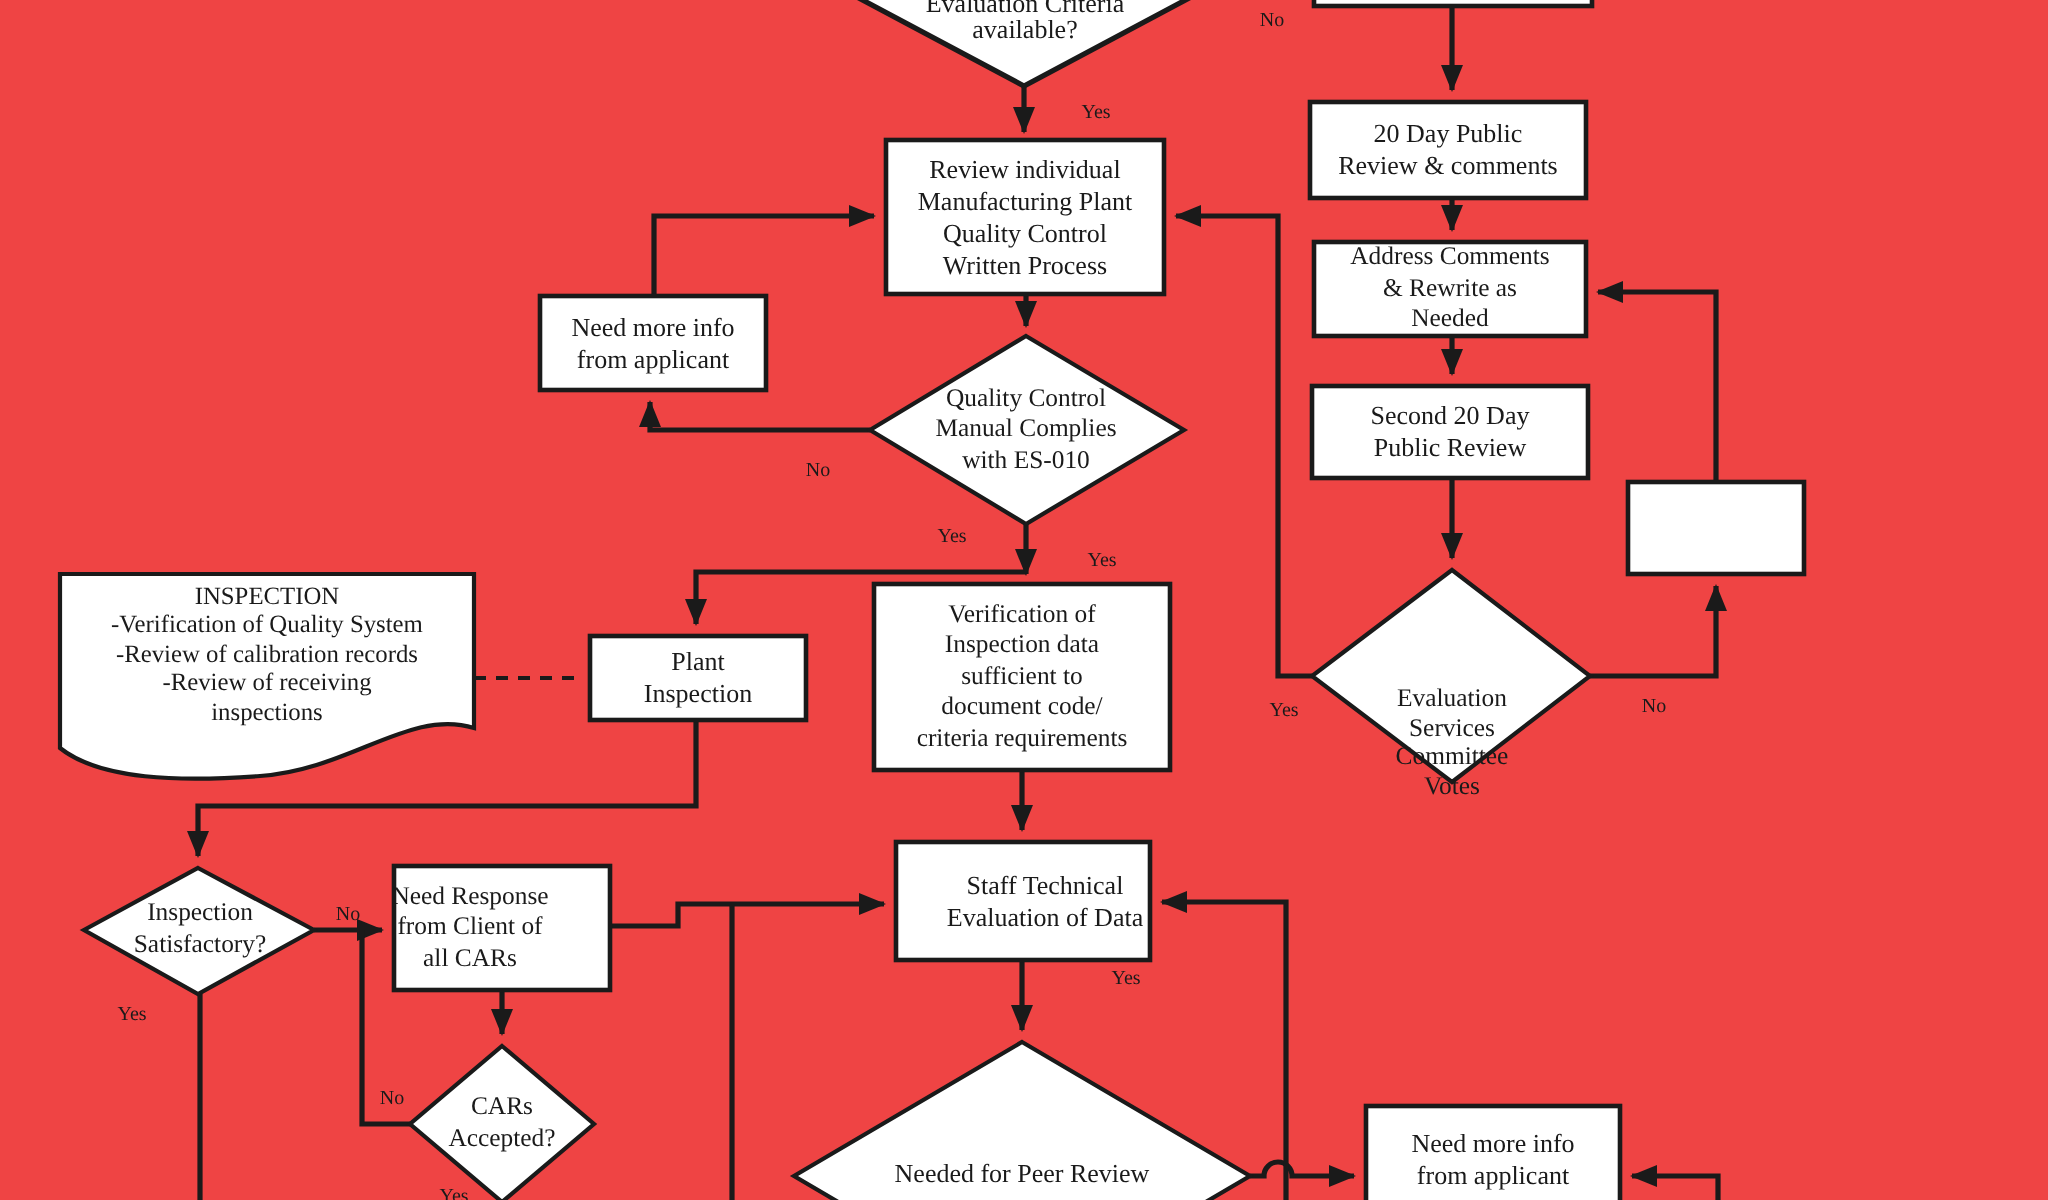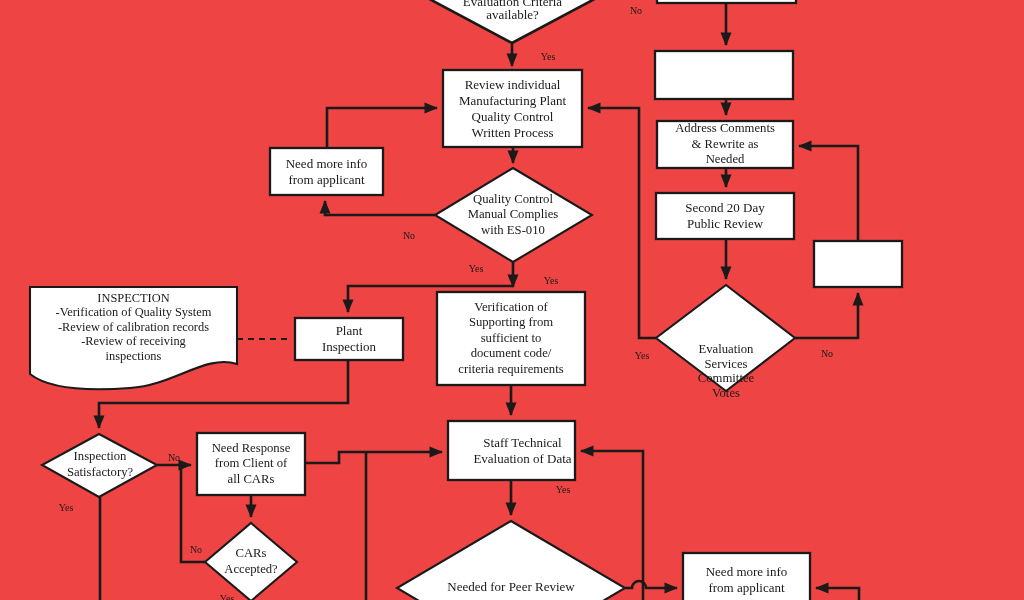--- a/index.html
+++ b/index.html
@@ -118,6 +118,8 @@
   <div class="lbl" style="left:411px;top:576px;width:200px;height:22px;">Needed for Peer Review</div>
   <div class="lbl" style="left:685px;top:560px;width:123px;height:40px;">Need more info
 from applicant</div>
+  <div class="lbl" style="left:657px;top:53px;width:134px;height:44px;">20 Day Public
+Review &amp; comments</div>
   <div class="lbl s125" style="left:659px;top:123px;width:132px;height:43px;">Address Comments
 &amp; Rewrite as
 Needed</div>

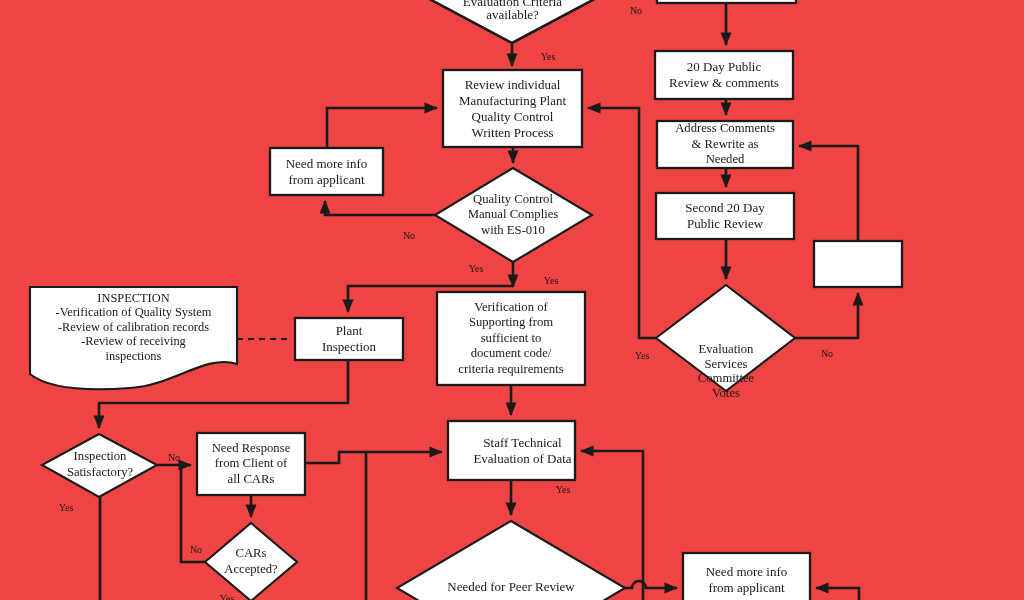--- a/index.html
+++ b/index.html
@@ -102,7 +102,7 @@
   <div class="lbl" style="left:297px;top:320px;width:104px;height:38px;">Plant
 Inspection</div>
   <div class="lbl s125" style="left:439px;top:294px;width:144px;height:89px;">Verification of
-Supporting from
+Inspection data
 sufficient to
 document code/
 criteria requirements</div>

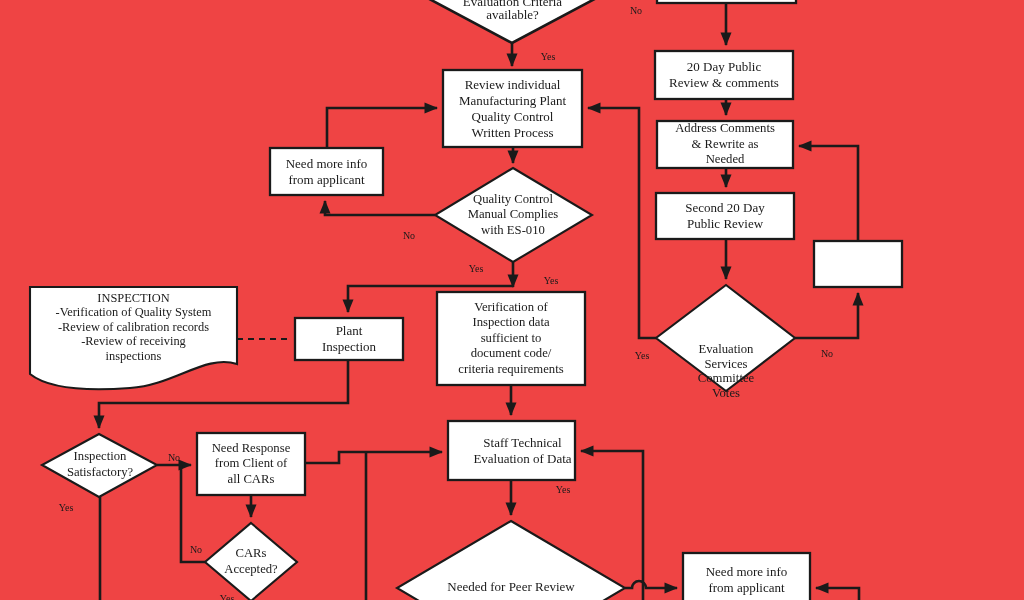--- a/index.html
+++ b/index.html
@@ -108,7 +108,7 @@
 criteria requirements</div>
   <div class="lbl s125" style="left:44px;top:437px;width:112px;height:56px;">Inspection
 Satisfactory?</div>
-  <div class="lbl s125" style="left:199px;top:435px;width:104px;height:58px;">Need Response
+  <div class="lbl s125" style="left:183px;top:435px;width:104px;height:58px;">Need Response
 from Client of
 all CARs</div>
   <div class="lbl s125" style="left:203px;top:535px;width:96px;height:54px;">CARs

